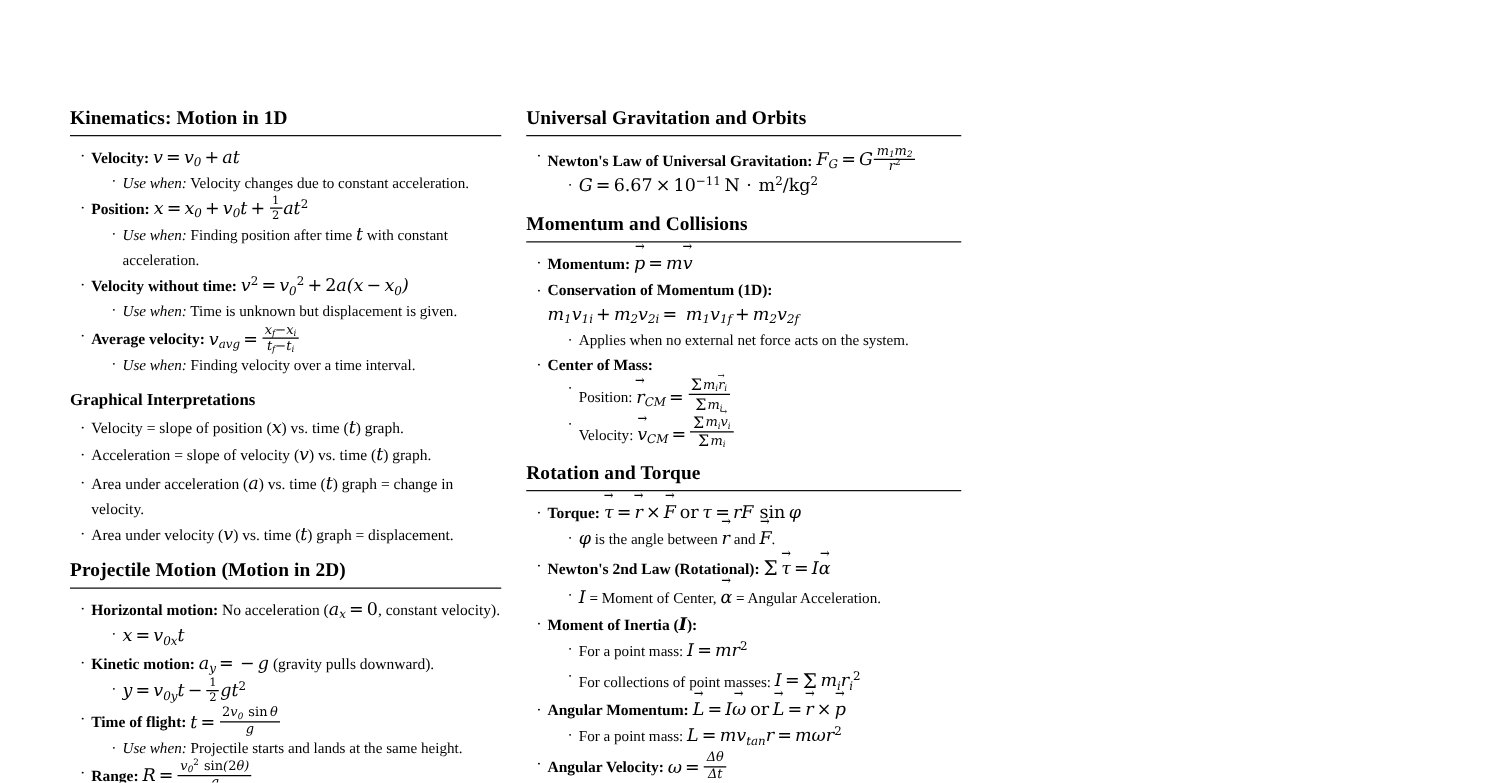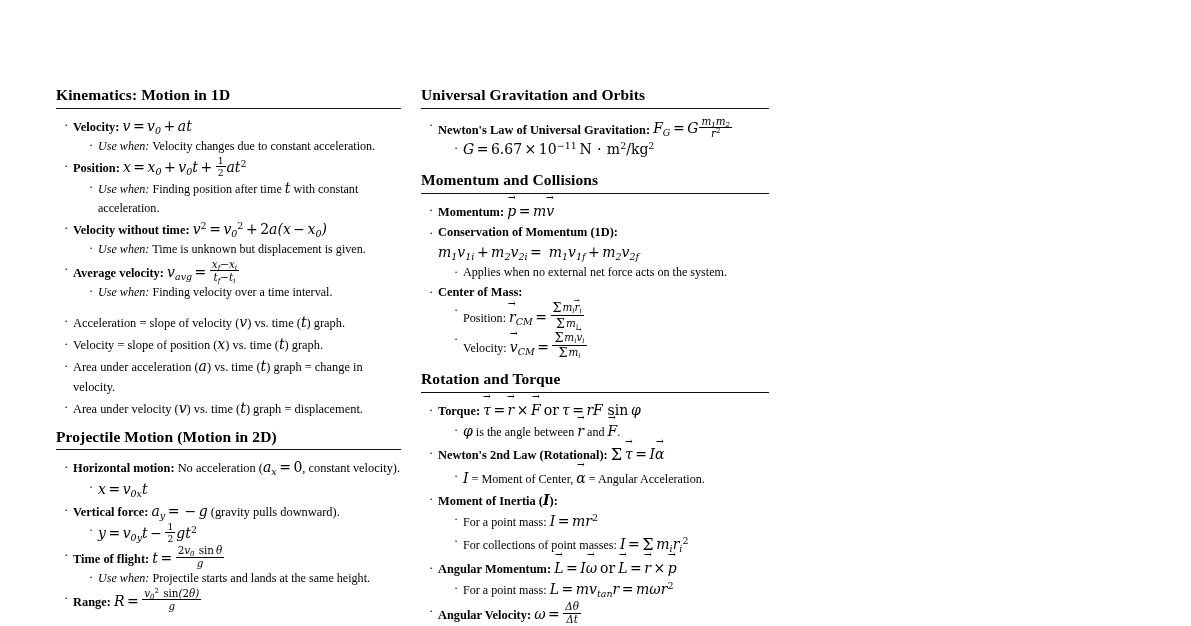--- a/index.html
+++ b/index.html
@@ -237,6 +237,7 @@
       </div>
 
       <div class="section tight">
+        <h3 class="sub-title">Graphical Interpretations</h3>
         <ul class="lvl1">
           <li class="item">
             <span>Acceleration = slope of velocity (</span><span class="m">v</span><span>) vs. time (</span><span class="m">t</span><span>) graph.</span>

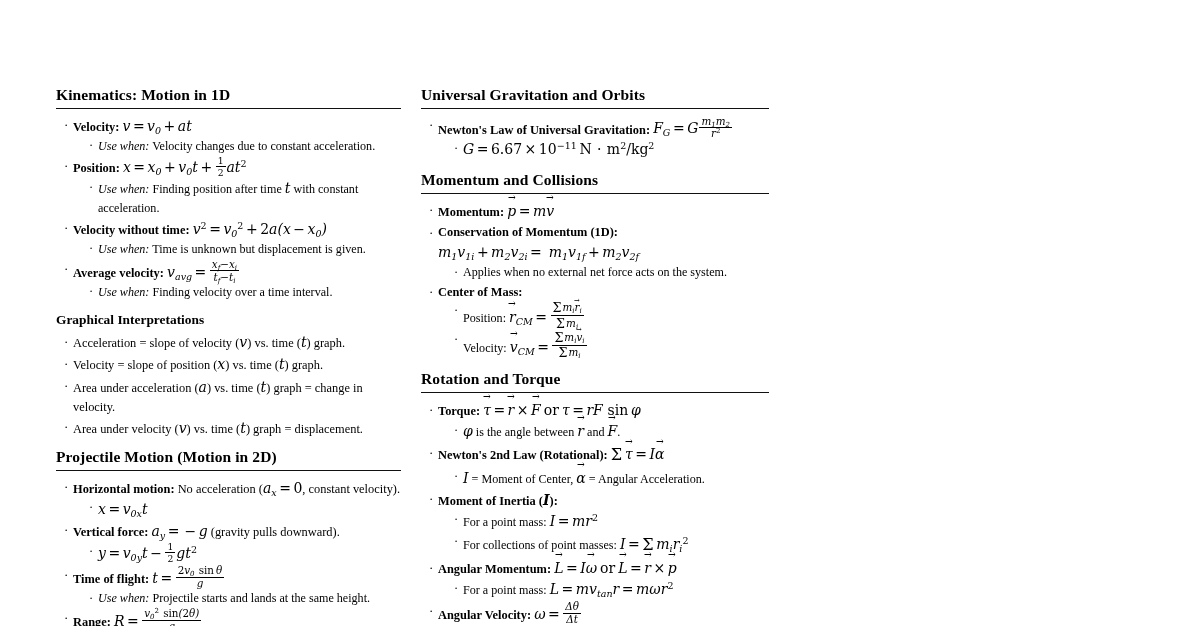--- a/index.html
+++ b/index.html
@@ -240,10 +240,10 @@
         <h3 class="sub-title">Graphical Interpretations</h3>
         <ul class="lvl1">
           <li class="item">
+            <span>Velocity = slope of position (</span><span class="m">x</span><span>) vs. time (</span><span class="m">t</span><span>) graph.</span>
+          </li>
+          <li class="item">
             <span>Acceleration = slope of velocity (</span><span class="m">v</span><span>) vs. time (</span><span class="m">t</span><span>) graph.</span>
-          </li>
-          <li class="item">
-            <span>Velocity = slope of position (</span><span class="m">x</span><span>) vs. time (</span><span class="m">t</span><span>) graph.</span>
           </li>
           <li class="item">
             <span>Area under acceleration (</span><span class="m">a</span><span>) vs. time (</span><span class="m">t</span><span>) graph = change in velocity.</span>

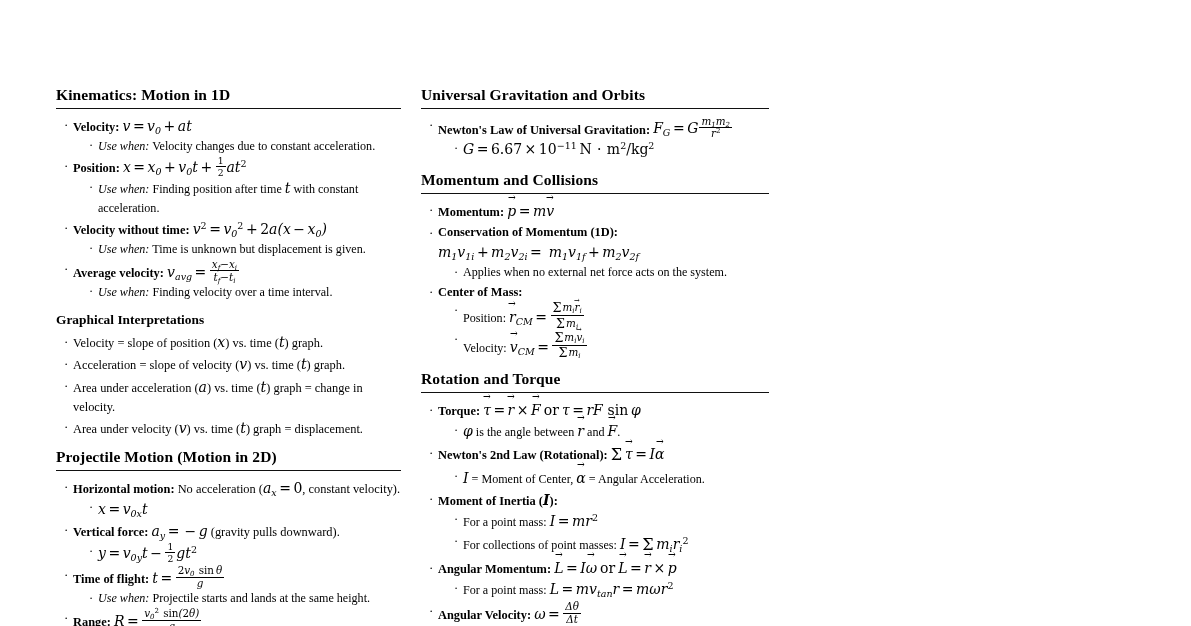--- a/index.html
+++ b/index.html
@@ -271,7 +271,7 @@
           </li>
 
           <li class="item">
-            <span class="lbl">Vertical force:</span>
+            <span class="lbl">Kinetic motion:</span>
             <span class="m">a<sub>y</sub><span class="op">=</span><span class="op">−</span>g</span>
             <span>(gravity pulls downward).</span>
             <ul class="lvl2">

